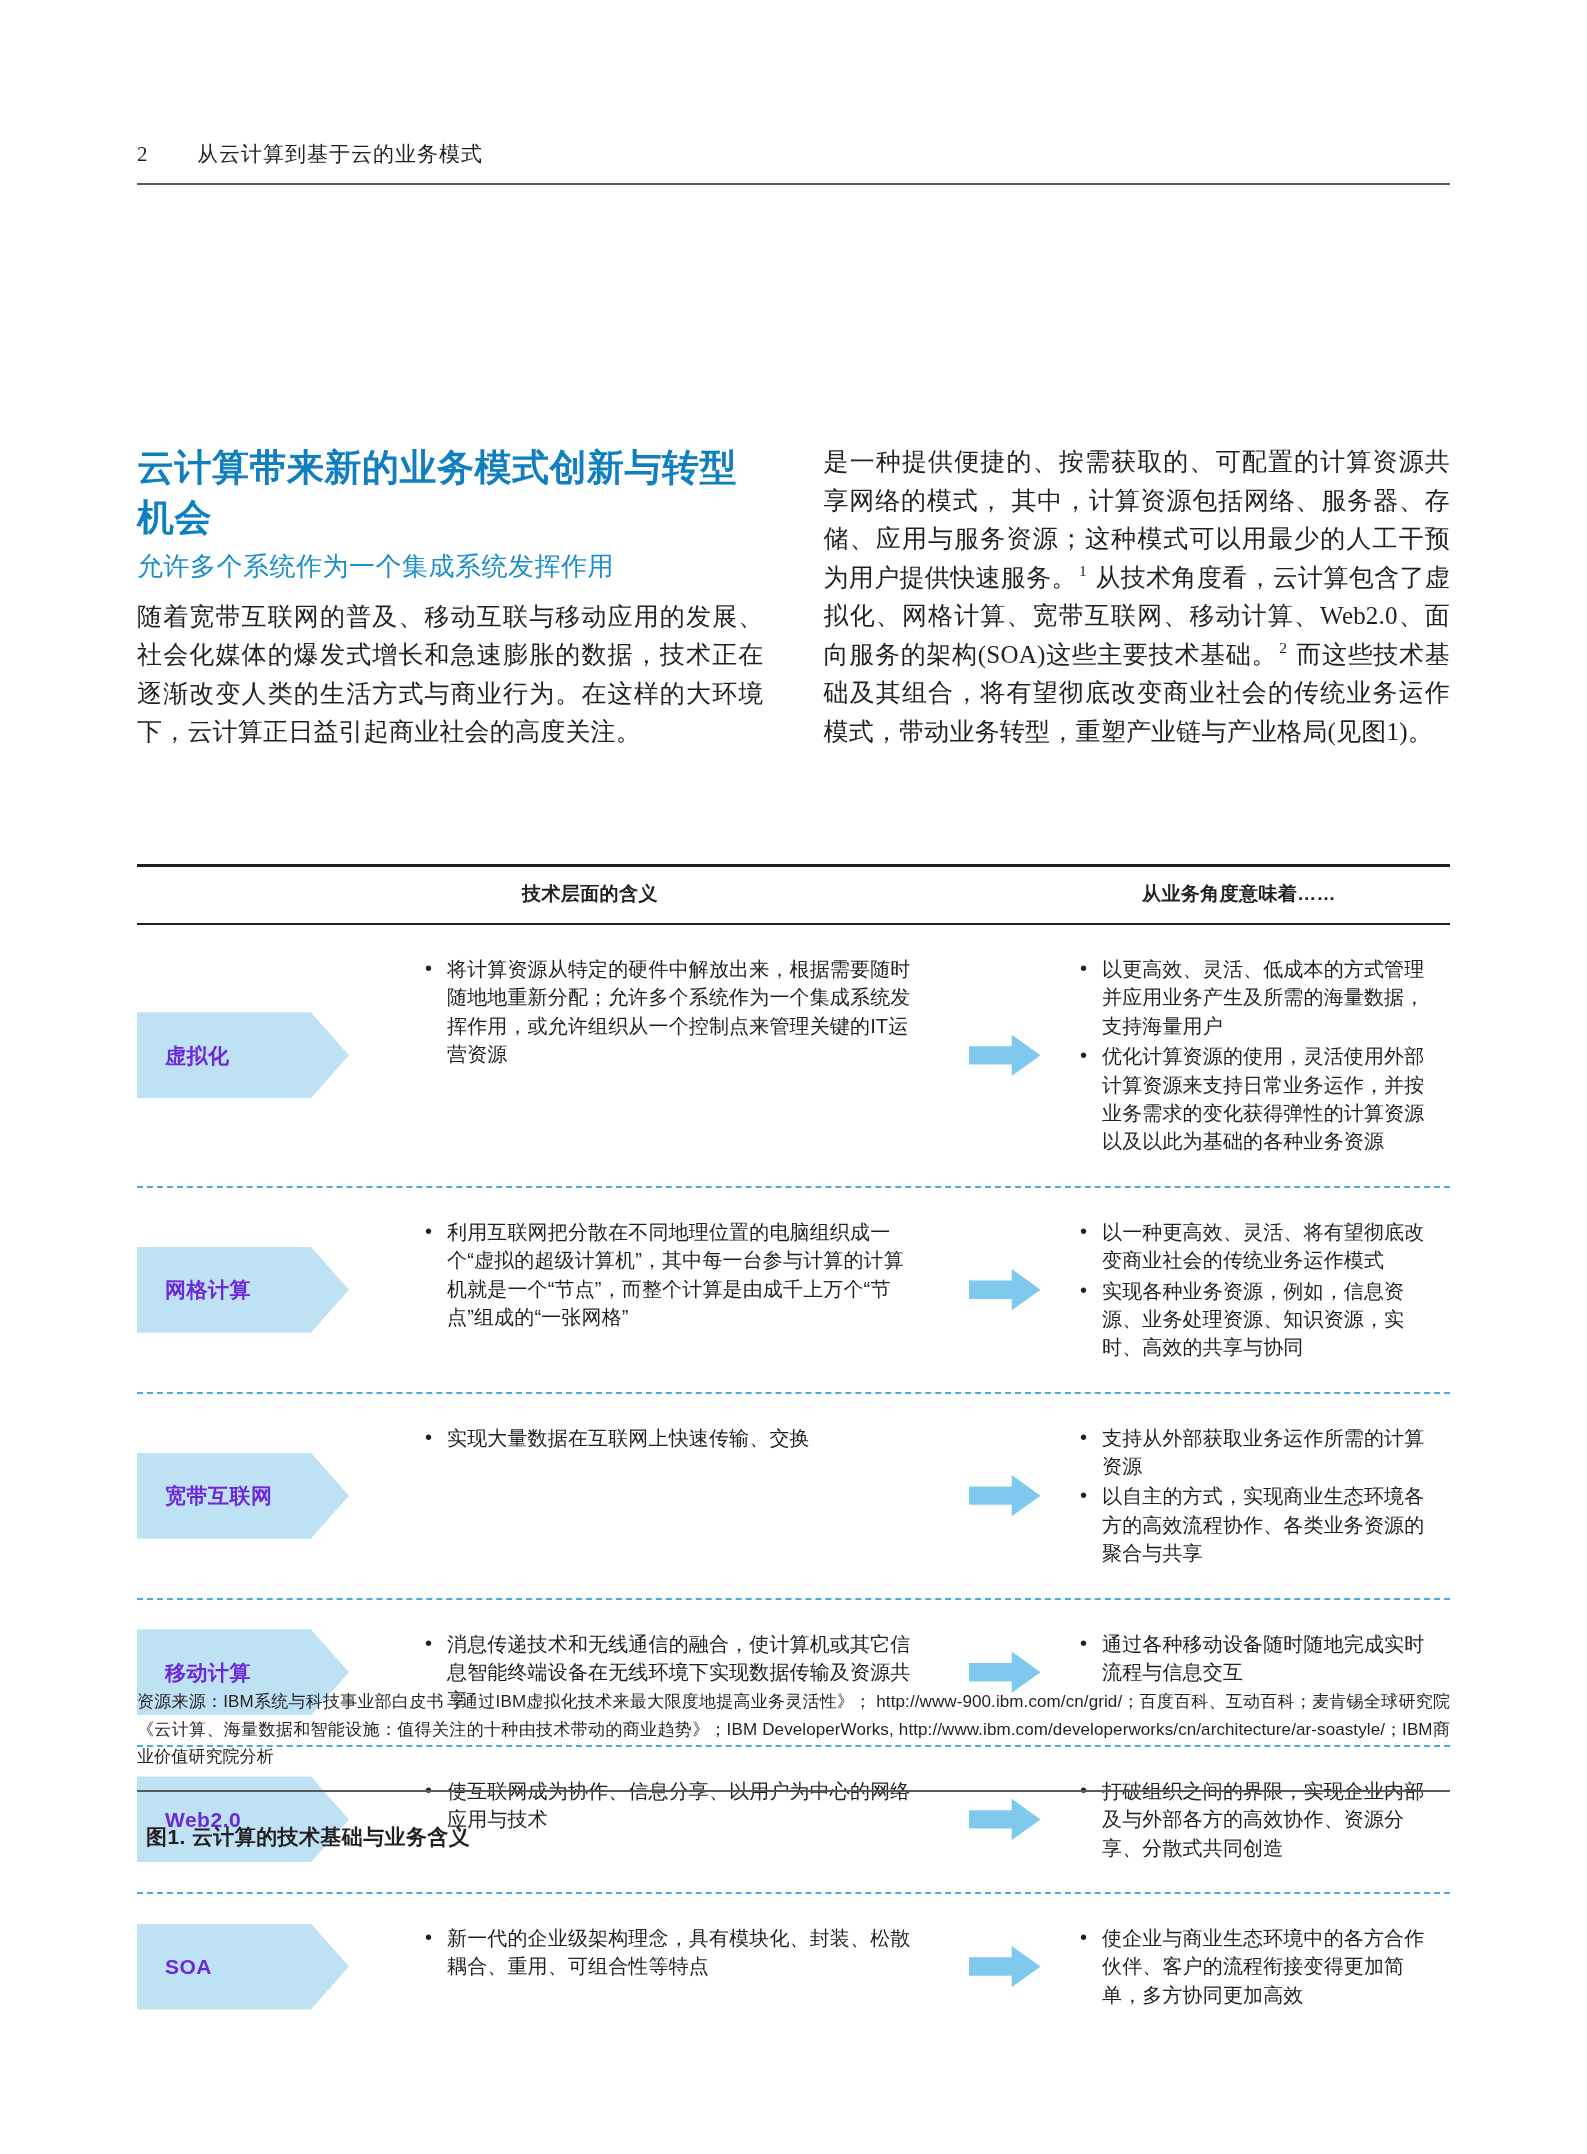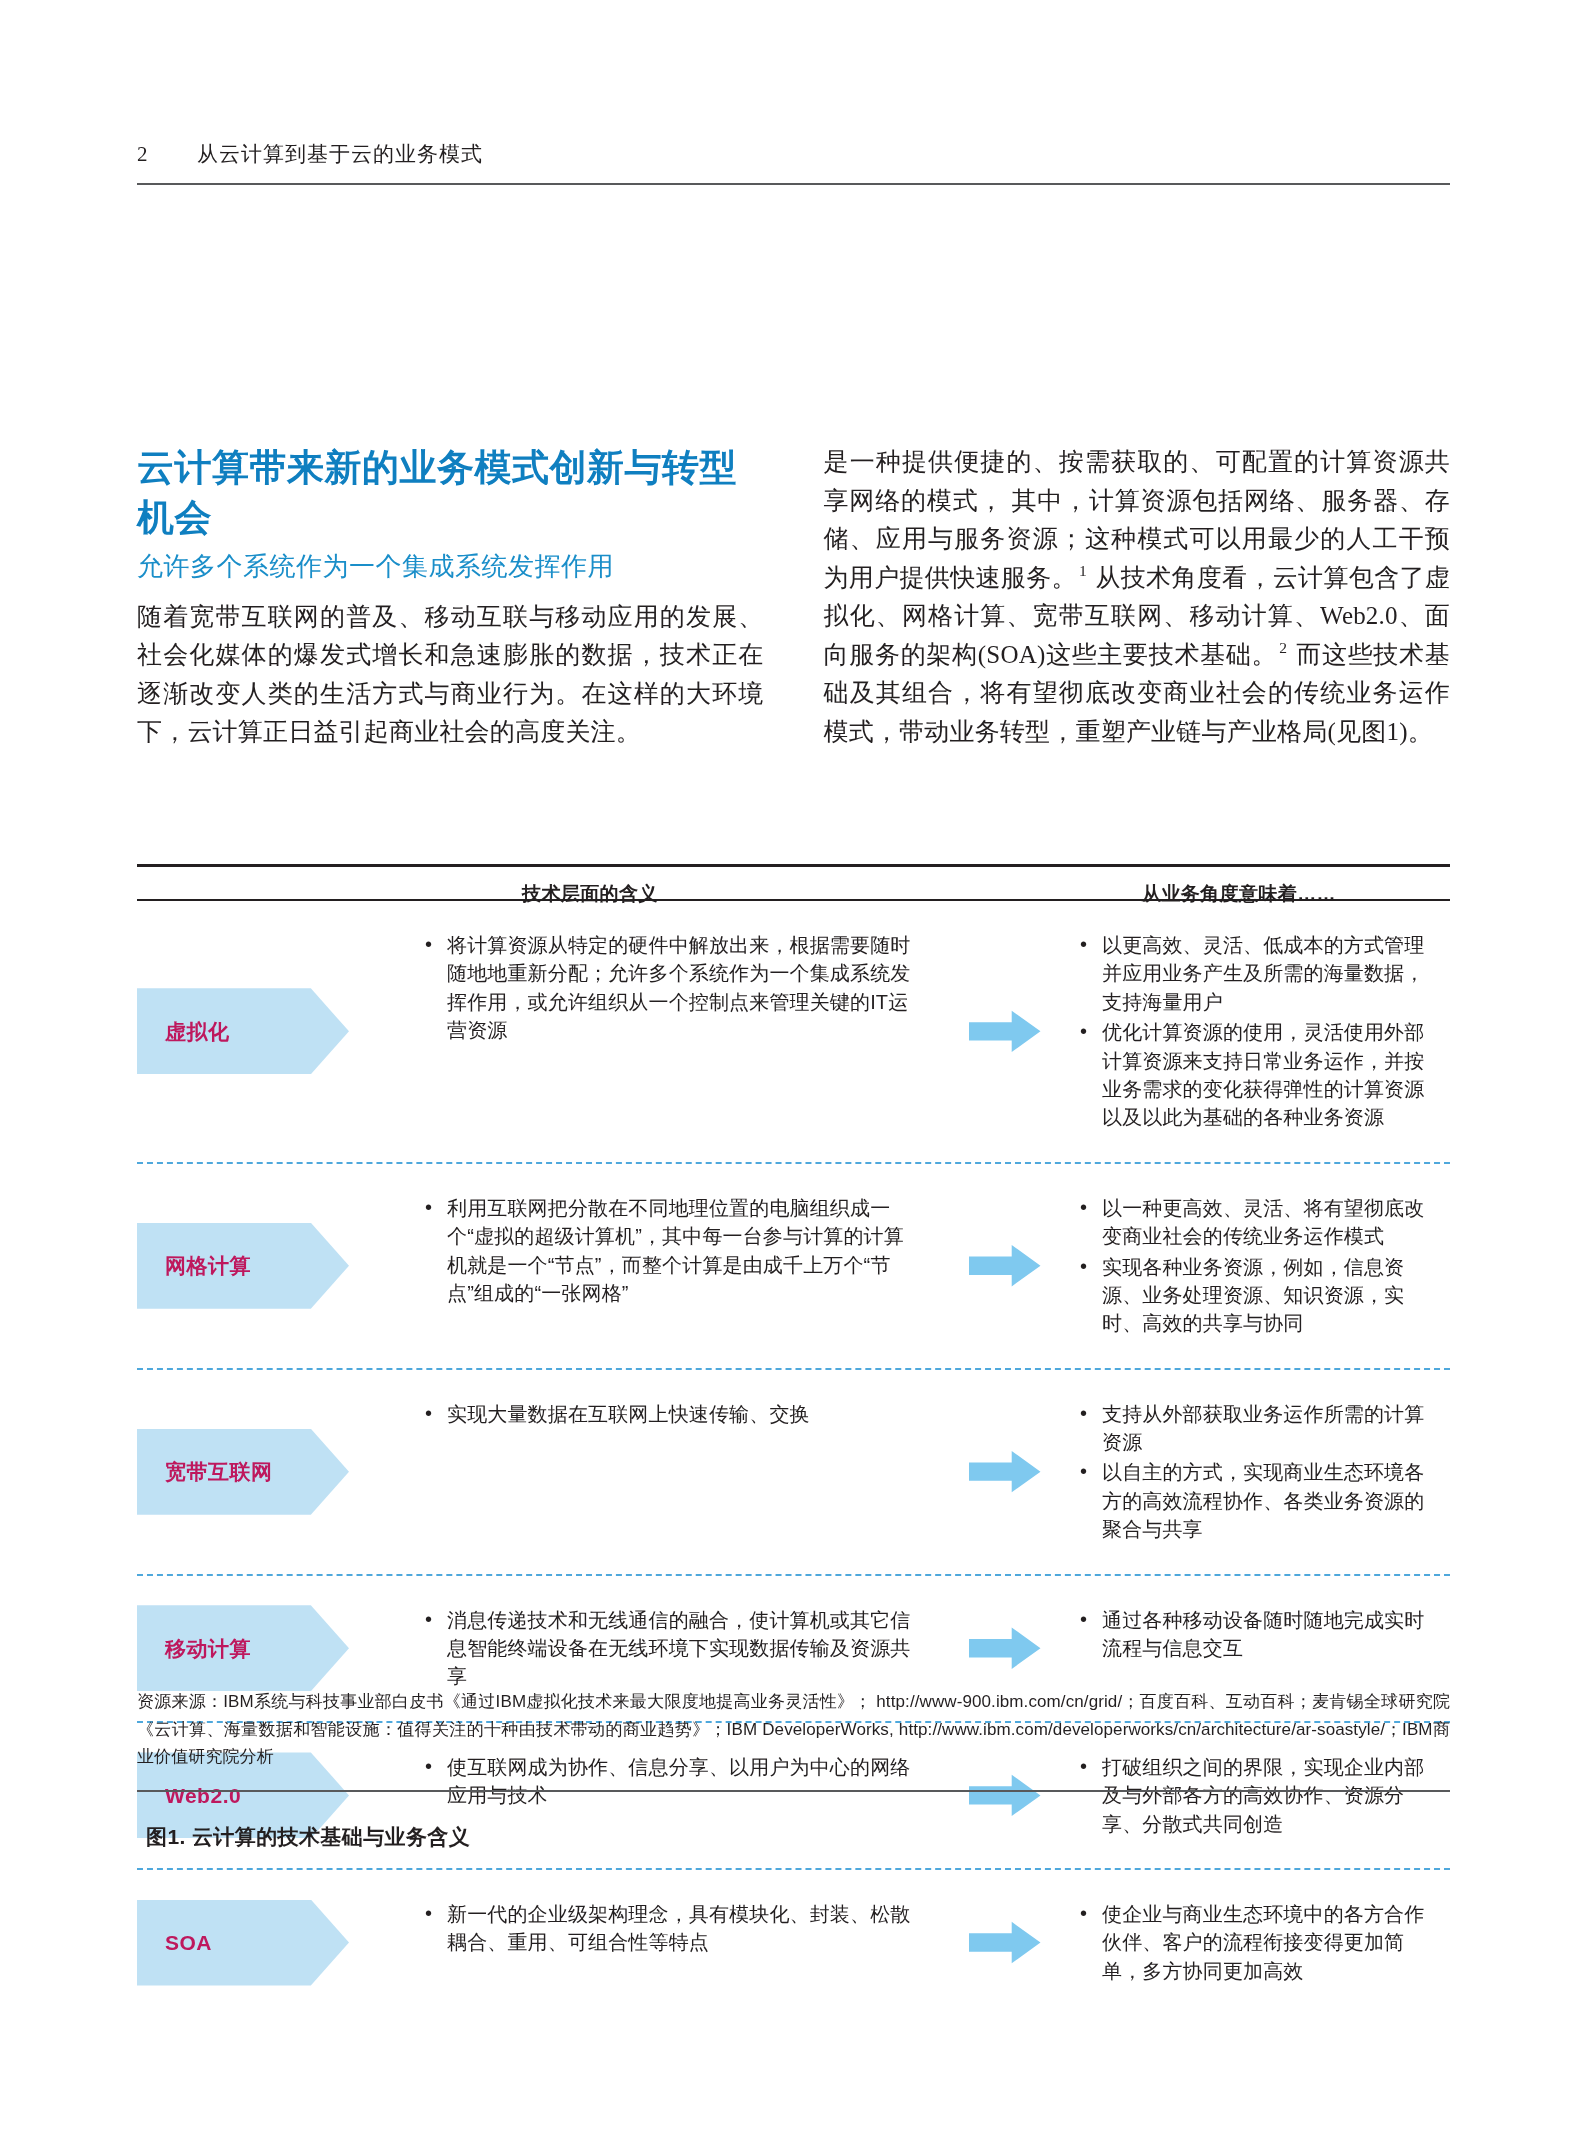--- a/index.html
+++ b/index.html
@@ -104,7 +104,7 @@
   }
   .fig-headers {
     position: relative;
-    height: 32px;
+    height: 56px;
   }
   .fig-head {
     position: absolute;

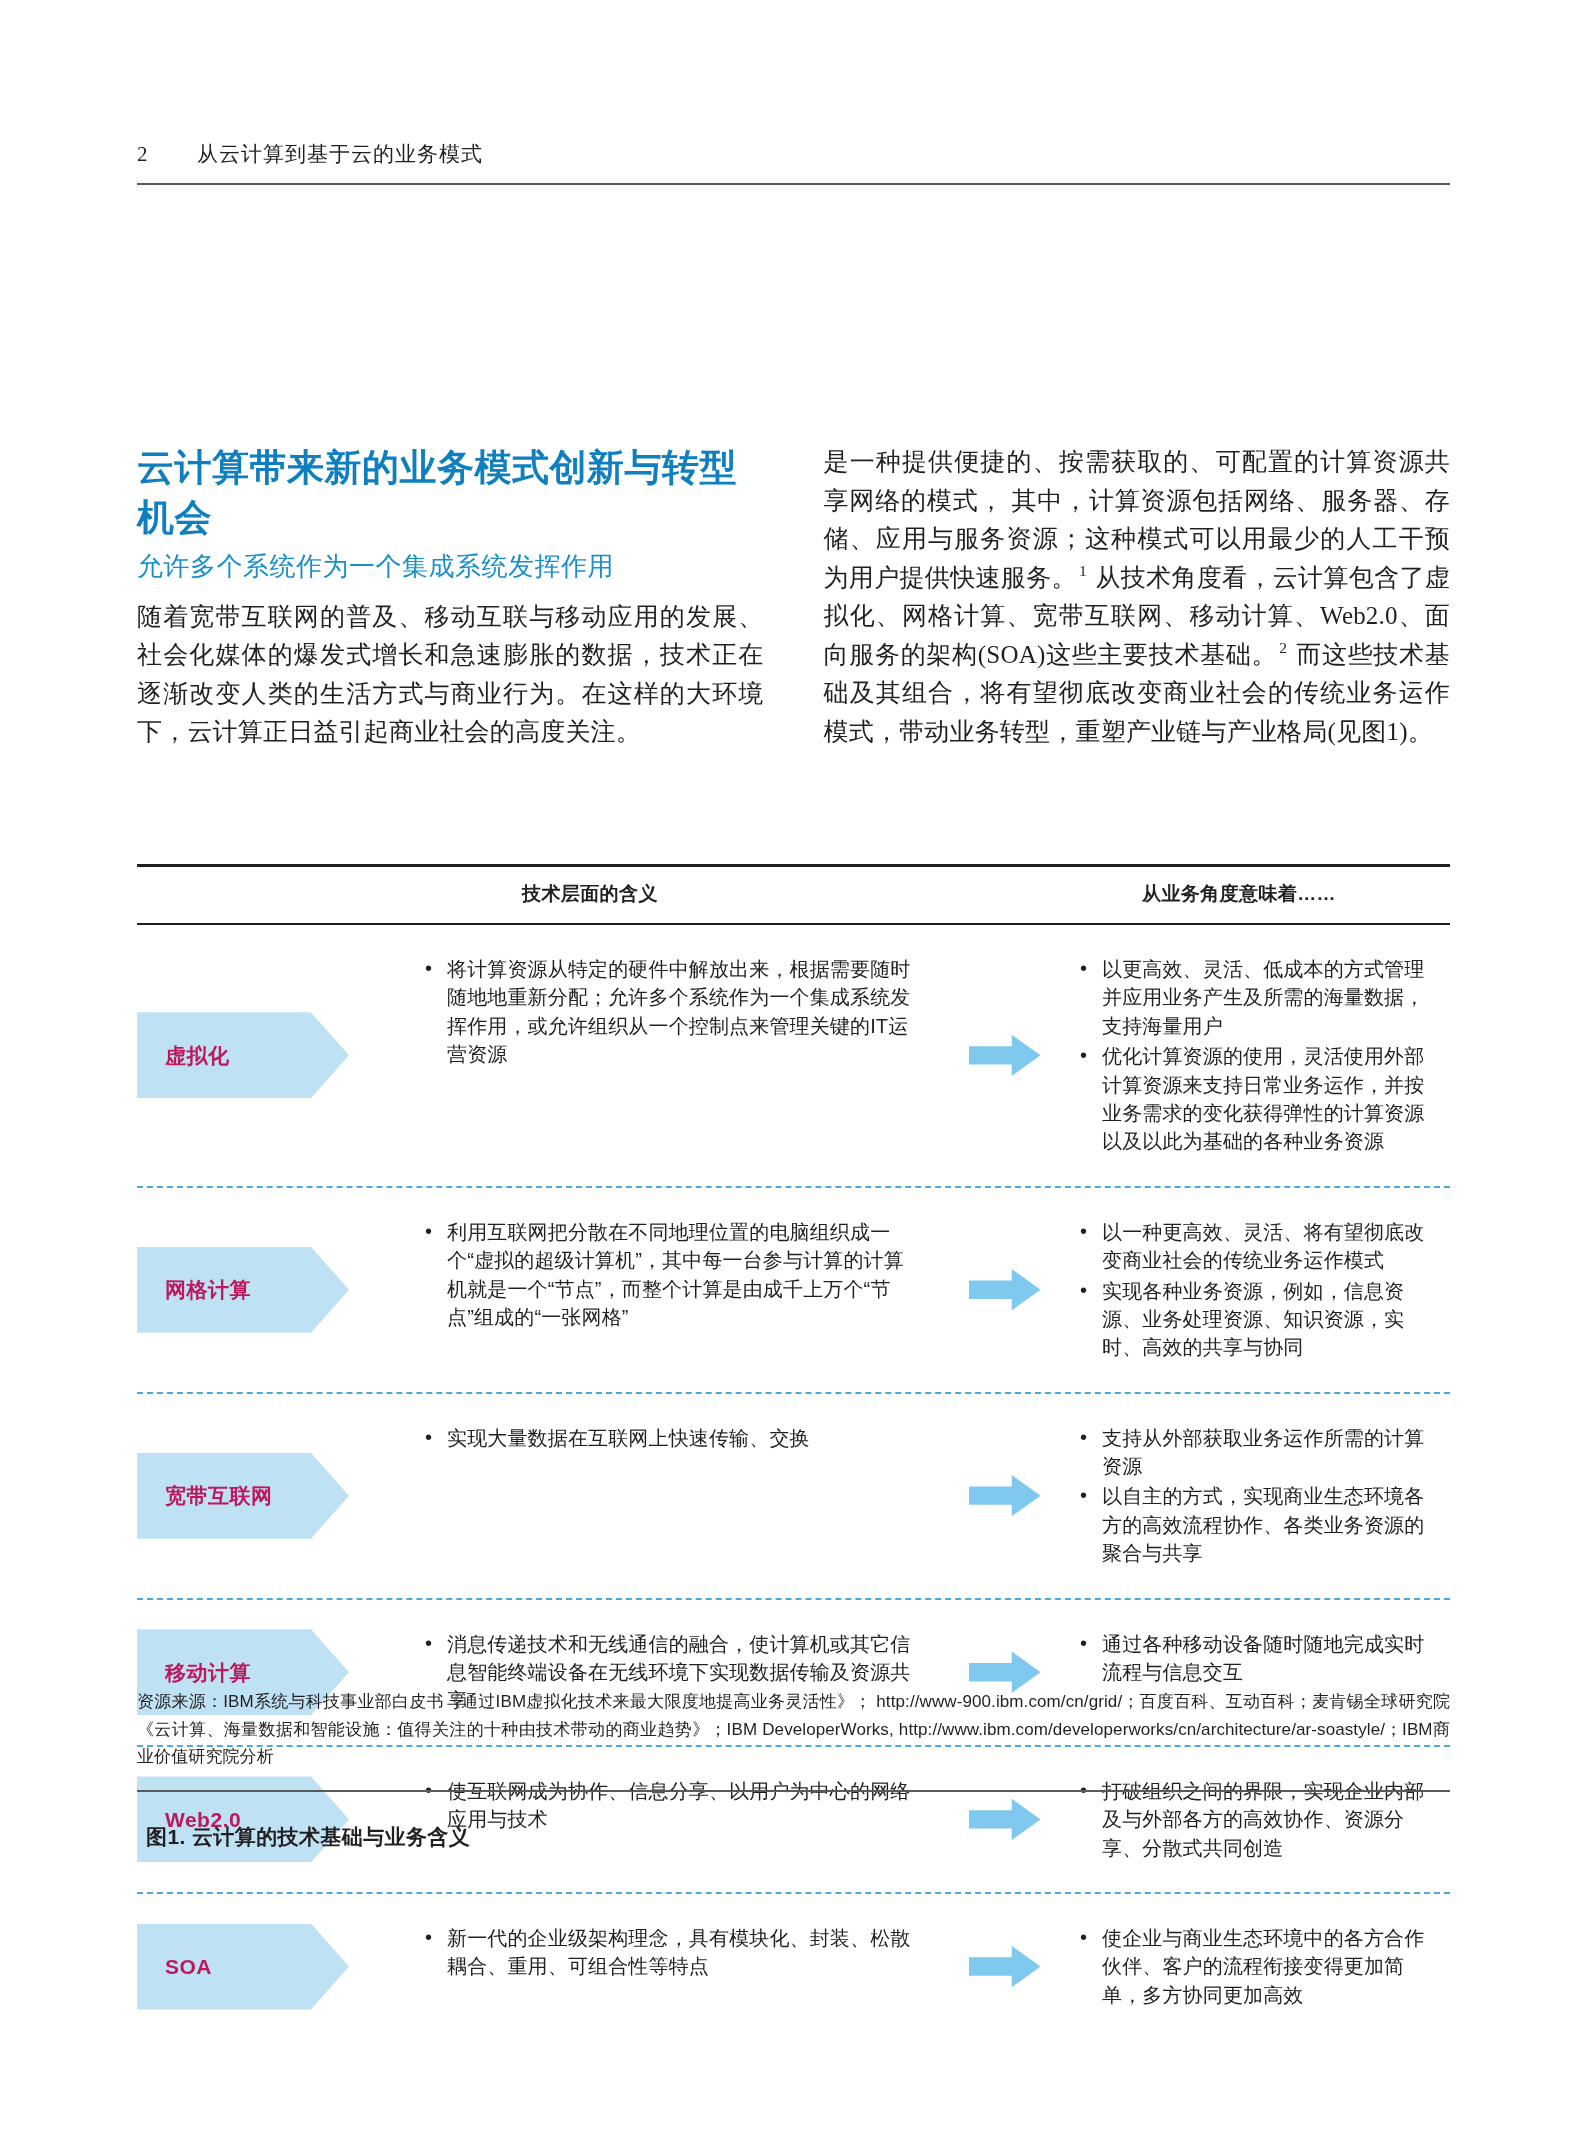--- a/index.html
+++ b/index.html
@@ -155,7 +155,7 @@
   .chevron .lbl {
     font-size: 21px;
     font-weight: bold;
-    color: #be185d;
+    color: #6d28d9;
     letter-spacing: 0.5px;
     line-height: 1.2;
   }

